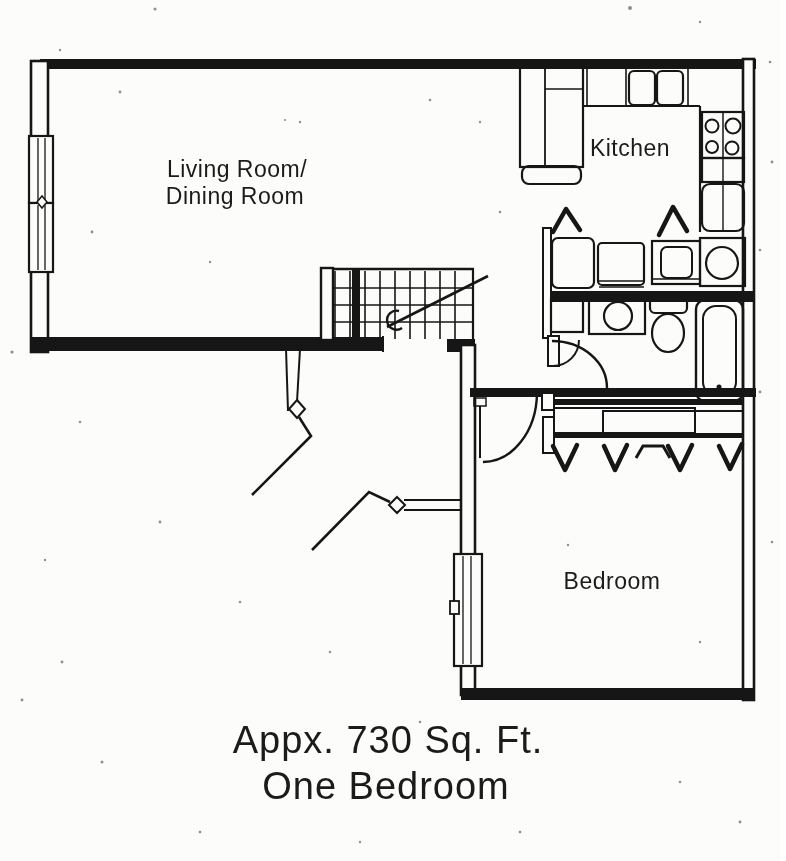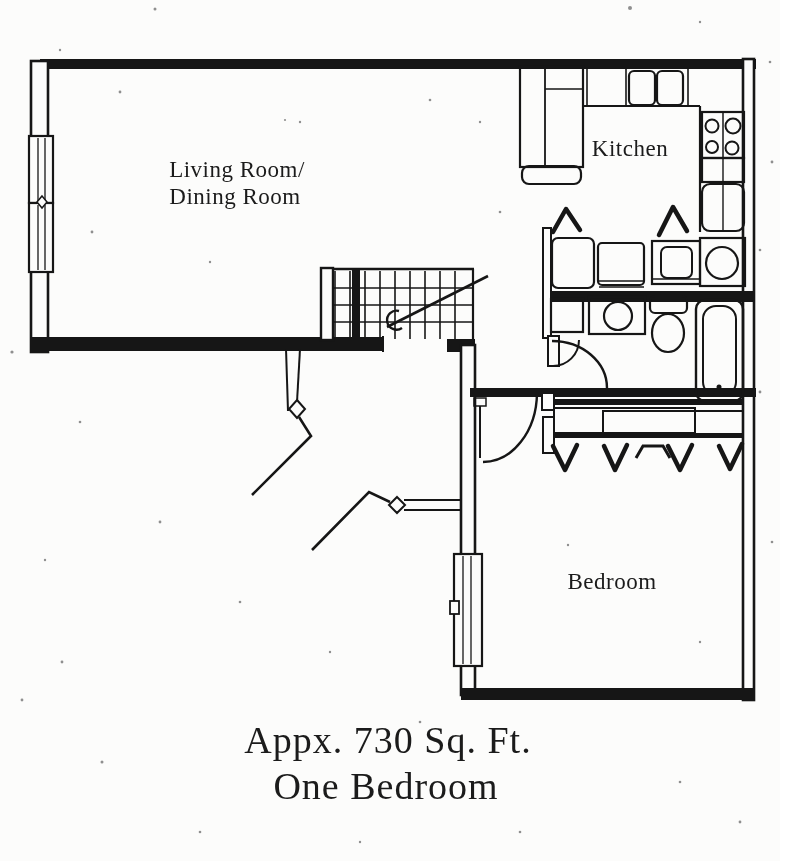--- a/index.html
+++ b/index.html
@@ -4,7 +4,7 @@
 <style>
   html,body{margin:0;padding:0;background:#ffffff;}
   .page{position:relative;width:780px;height:861px;background:#fcfcfb;overflow:hidden;
-        font-family:Liberation Serif, serif;}
+        font-family:Liberation Sans, sans-serif;}
   svg{display:block}
   text{fill:#1b1b1b;}
   .room-label{font-size:23px;letter-spacing:.5px;}

